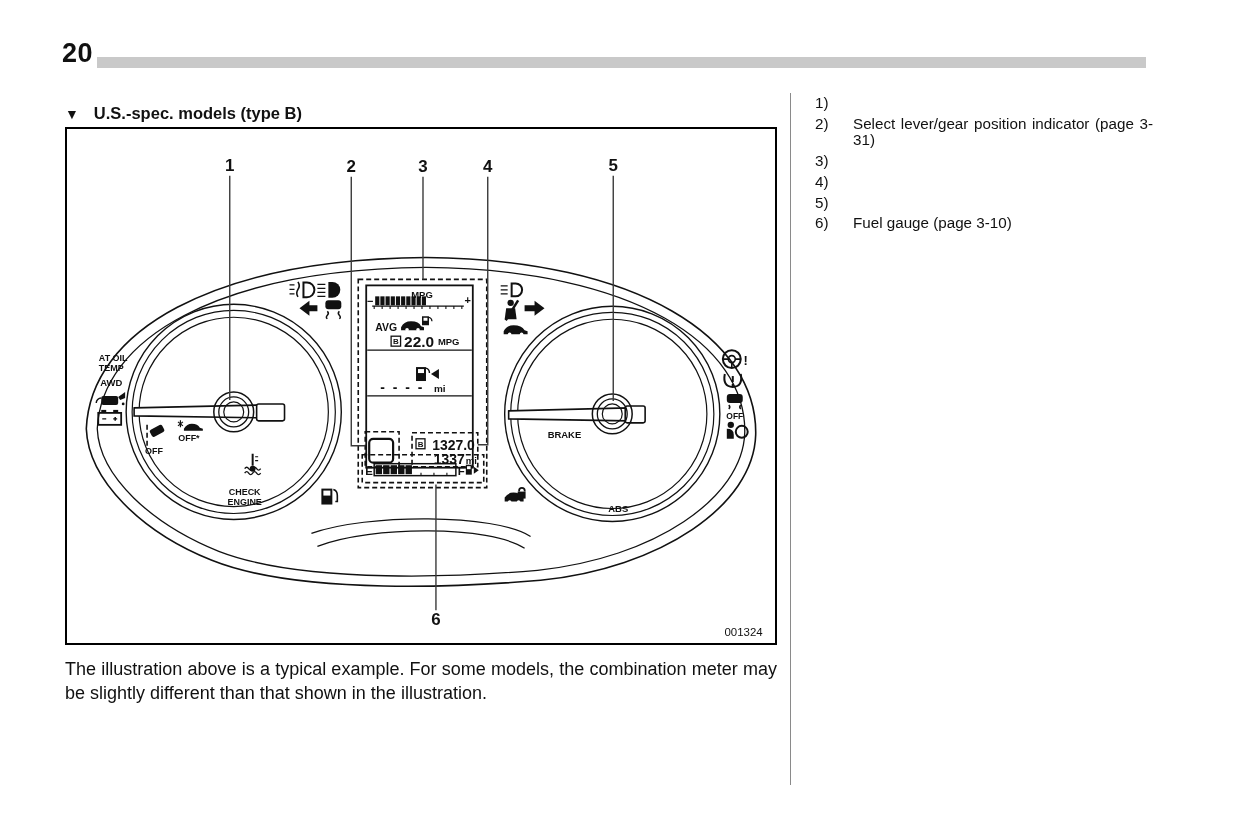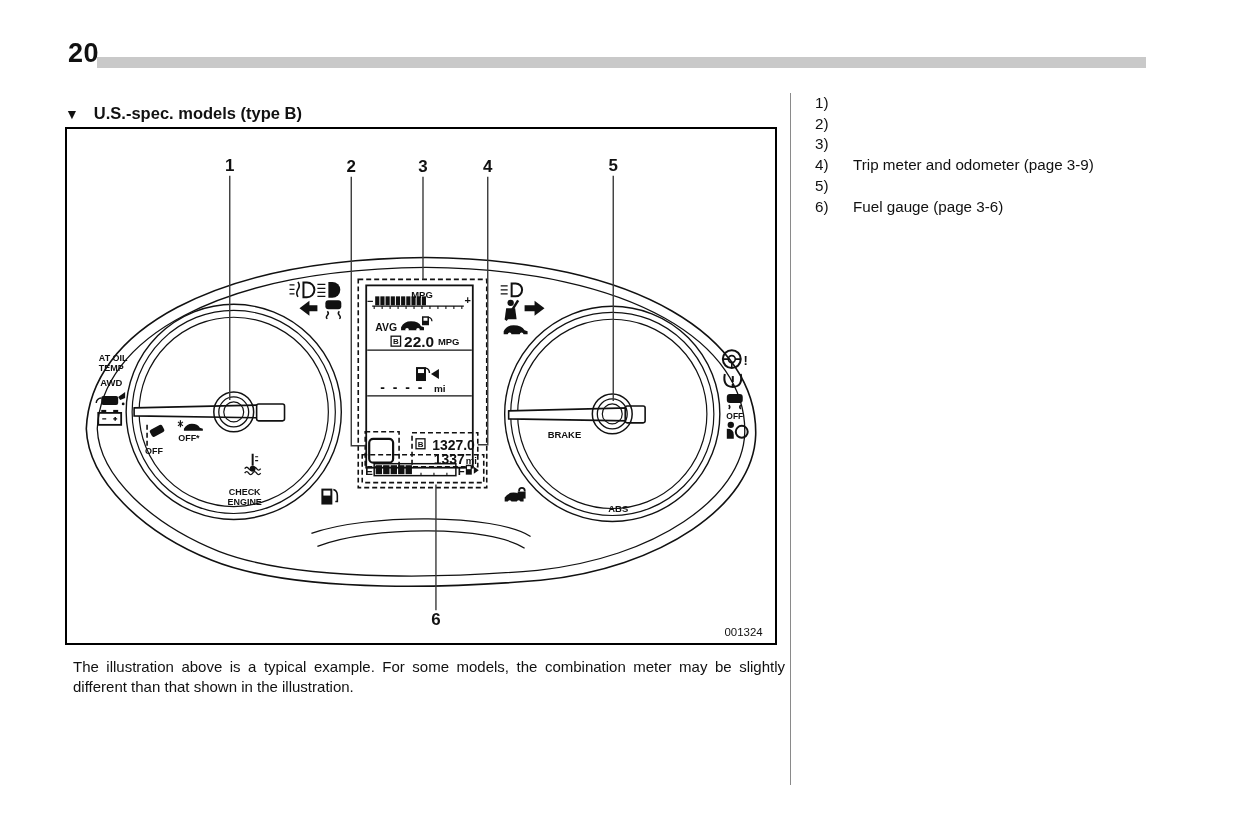--- a/index.html
+++ b/index.html
@@ -7,7 +7,7 @@
     width:1241px;height:827px;position:relative;background:#ffffff;
     font-family:"Liberation Sans", sans-serif;color:#111;overflow:hidden;
   }
-  .page-number{position:absolute;left:68px;top:38px;font-size:27px;font-weight:bold;letter-spacing:0.5px;}
+  .page-number{position:absolute;left:62px;top:38px;font-size:27px;font-weight:bold;letter-spacing:0.5px;}
   .header-rule{position:absolute;left:97px;top:57px;width:1049px;height:11px;background:#c9c9c9;}
   .section-heading{position:absolute;left:65px;top:104px;font-size:16.5px;font-weight:bold;display:flex;align-items:center;}
   .section-heading .marker{font-size:14px;margin-right:15px;}

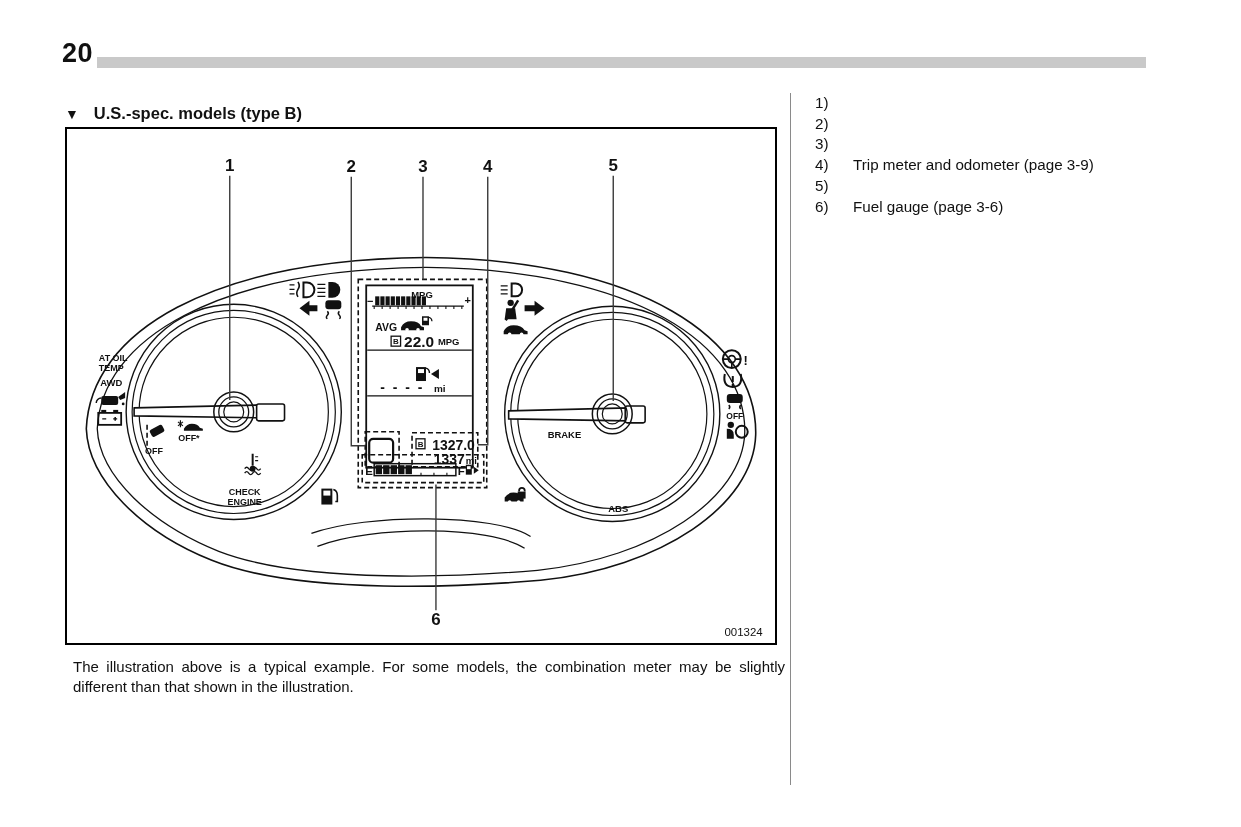--- a/index.html
+++ b/index.html
@@ -298,6 +298,7 @@
   </div>
   <div class="legend-item">
     <span class="legend-num">2)</span>
+    <span class="legend-text">Select lever/gear position indicator (page 3-31)</span>
   </div>
   <div class="legend-item">
     <span class="legend-num">3)</span>

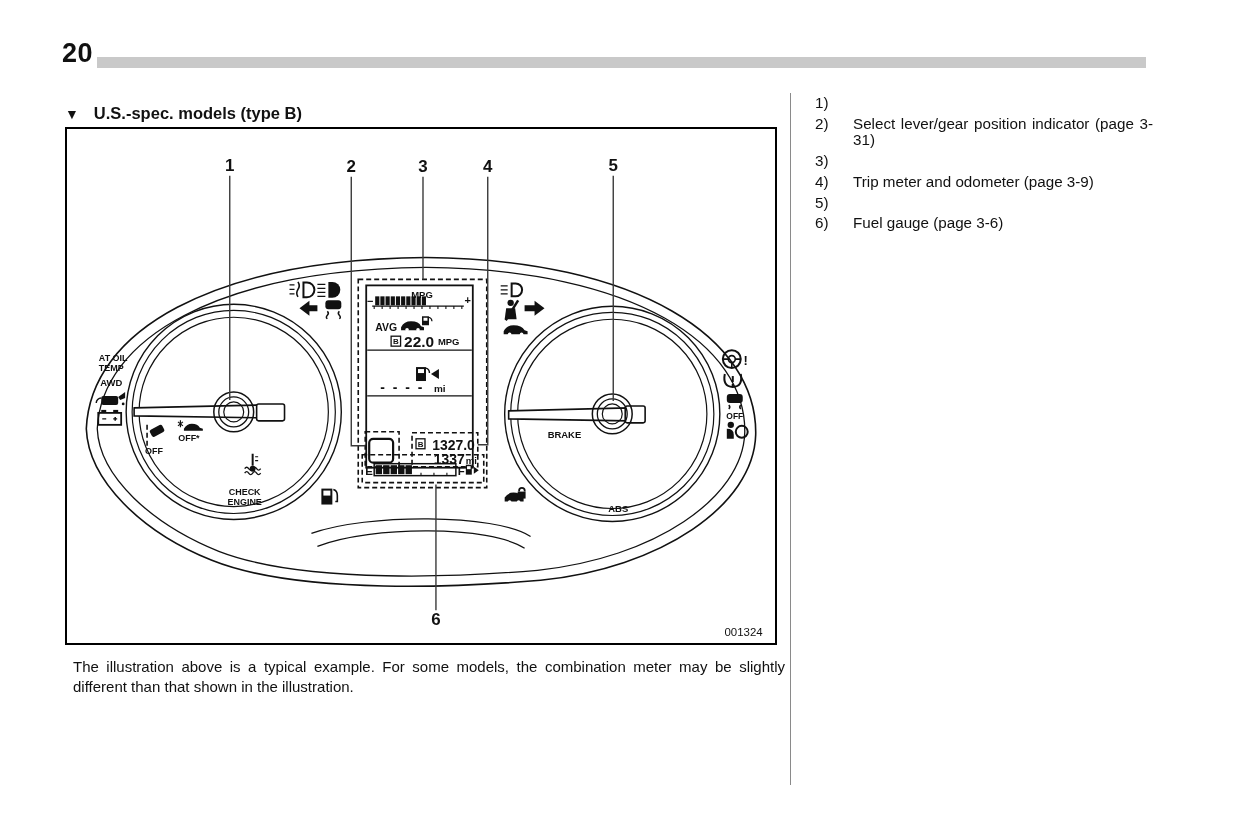--- a/index.html
+++ b/index.html
@@ -305,7 +305,6 @@
   </div>
   <div class="legend-item">
     <span class="legend-num">4)</span>
-    <span class="legend-text">Trip meter and odometer (page 3-9)</span>
   </div>
   <div class="legend-item">
     <span class="legend-num">5)</span>

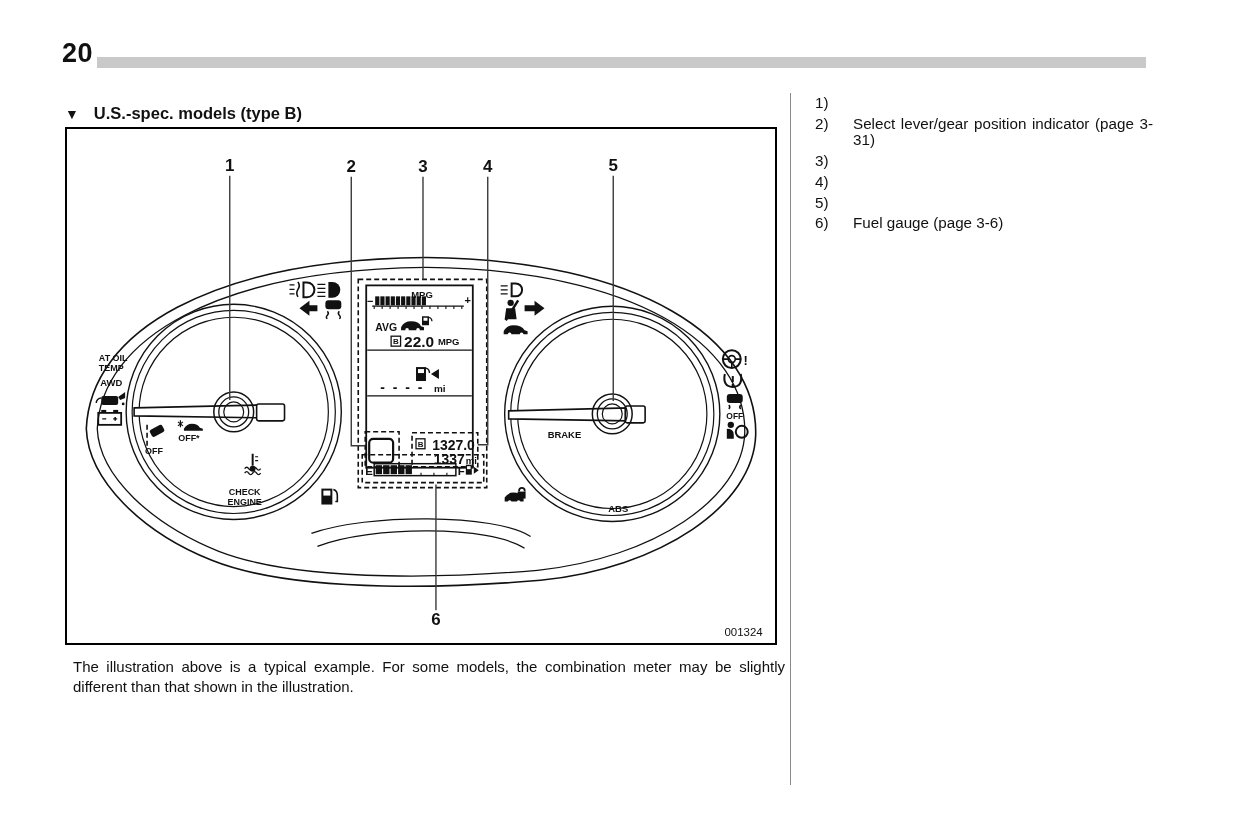--- a/index.html
+++ b/index.html
@@ -311,7 +311,7 @@
   </div>
   <div class="legend-item">
     <span class="legend-num">6)</span>
-    <span class="legend-text">Fuel gauge (page 3-6)</span>
+    <span class="legend-text">Fuel gauge (page 3-10)</span>
   </div>
 </div>
 

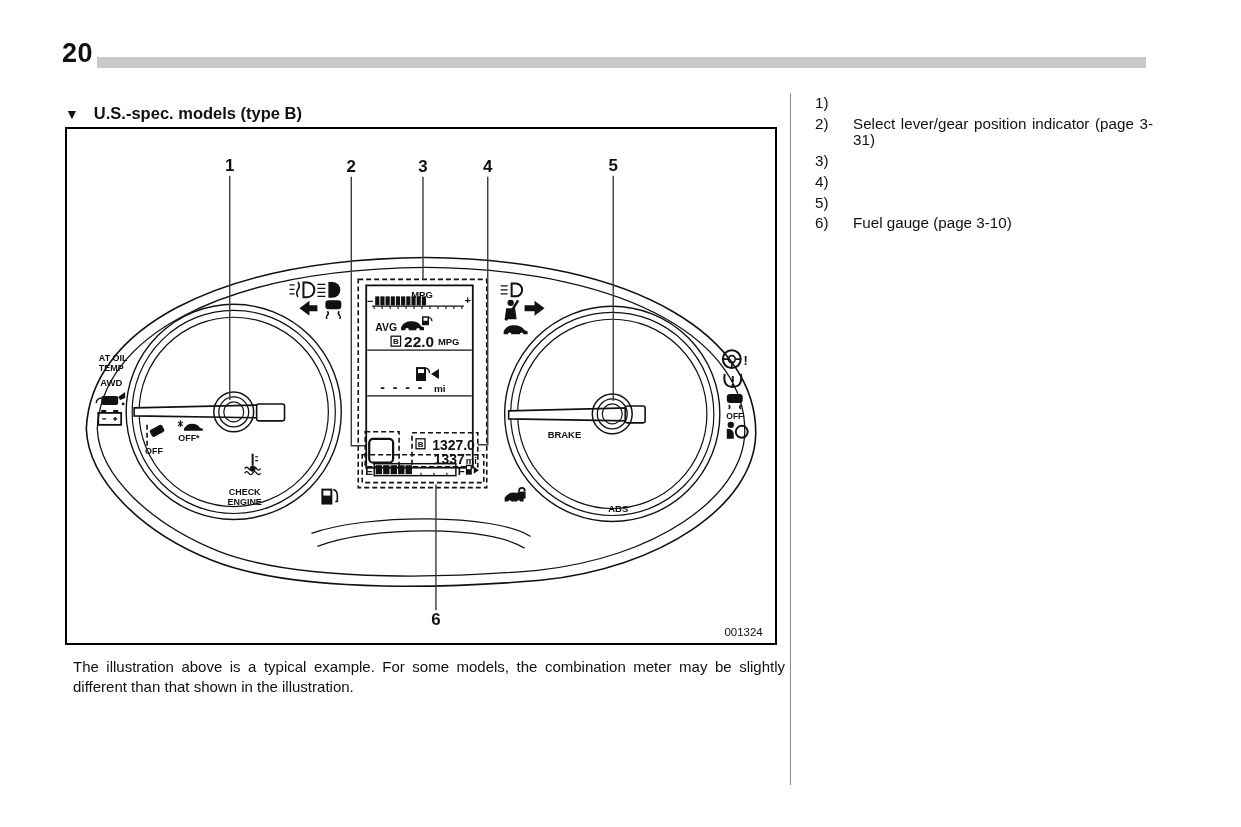--- a/index.html
+++ b/index.html
@@ -13,7 +13,7 @@
   .section-heading .marker{font-size:14px;margin-right:15px;}
   .figure-box{position:absolute;left:65px;top:127px;width:708px;height:514px;border:2px solid #000;}
   .figure-box svg{display:block;width:708px;height:514px;}
-  .caption{position:absolute;left:73px;top:657px;width:712px;font-size:15px;line-height:1.36;text-align:justify;}
+  .caption{position:absolute;left:65px;top:657px;width:712px;font-size:18px;line-height:1.36;text-align:justify;}
   .separator{position:absolute;left:790px;top:93px;width:1px;height:692px;background:#8a8a8a;}
   .legend{position:absolute;left:815px;top:95px;width:338px;font-size:15.2px;line-height:1.1;}
   .legend-item{display:flex;margin-bottom:4px;}

